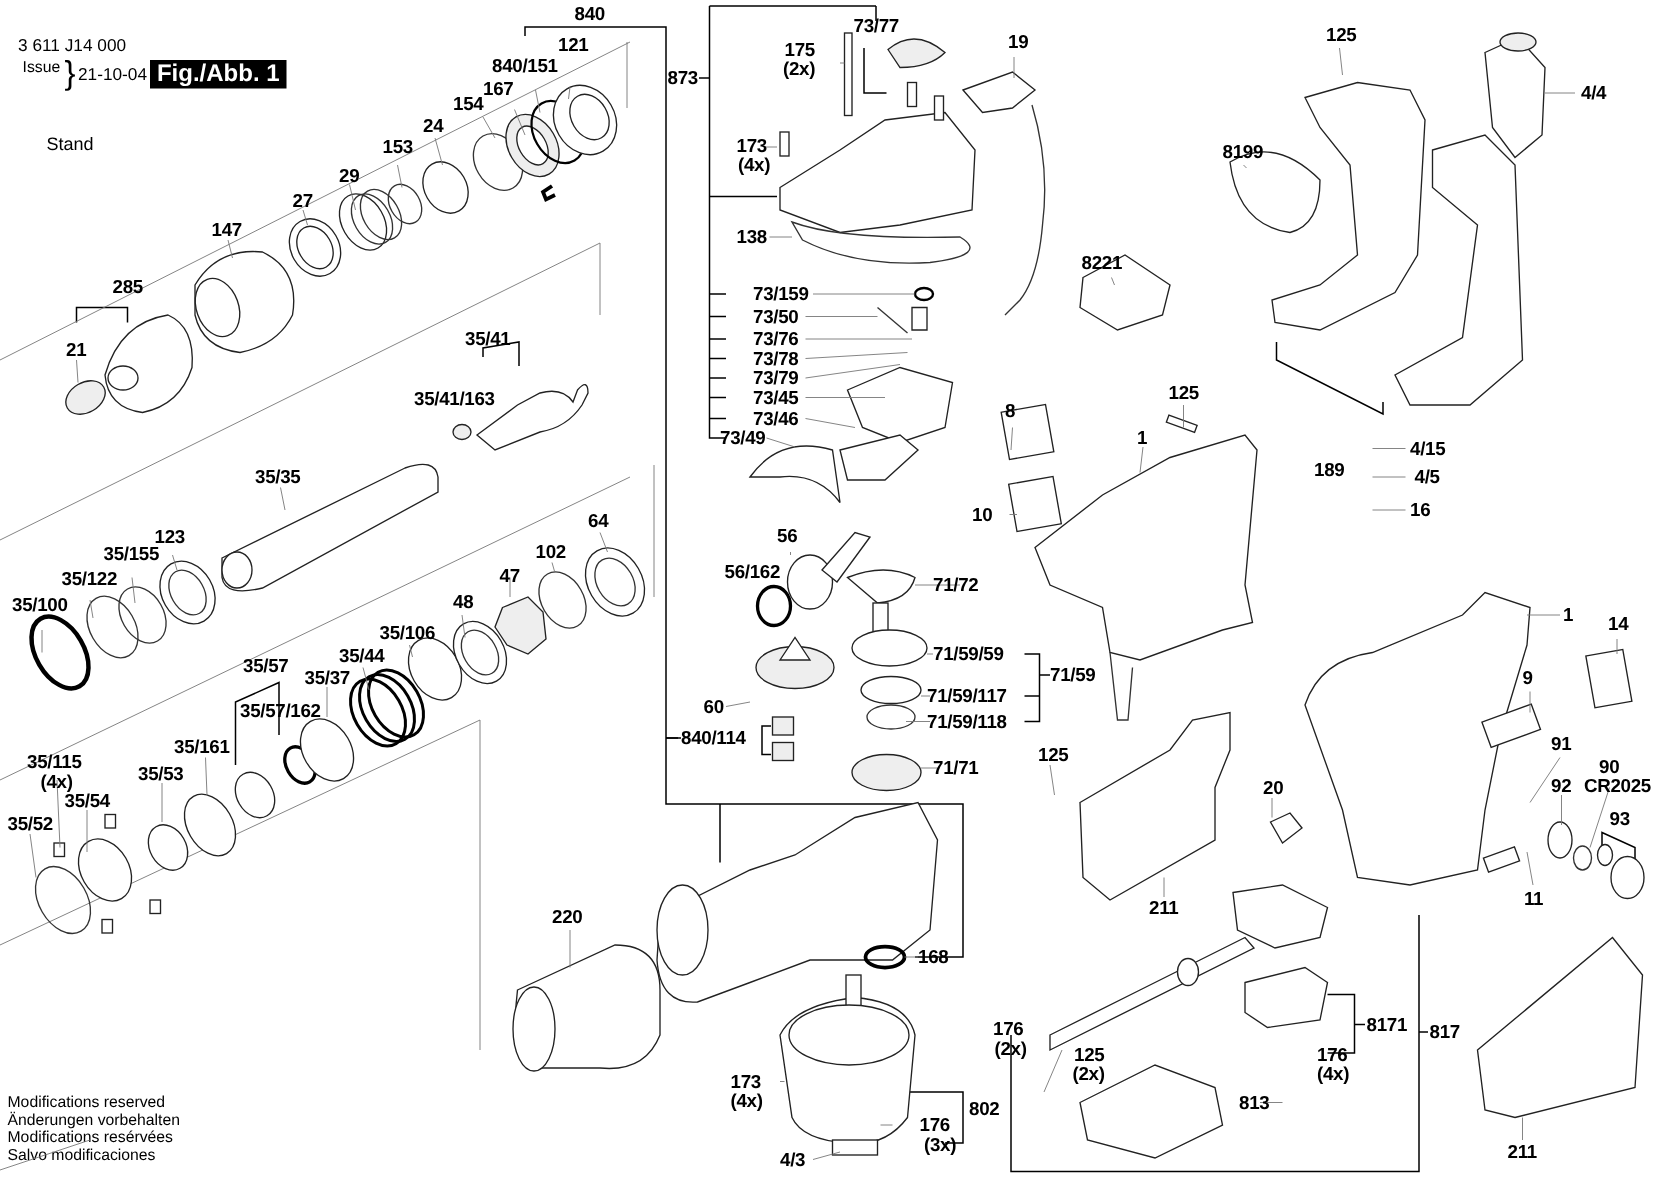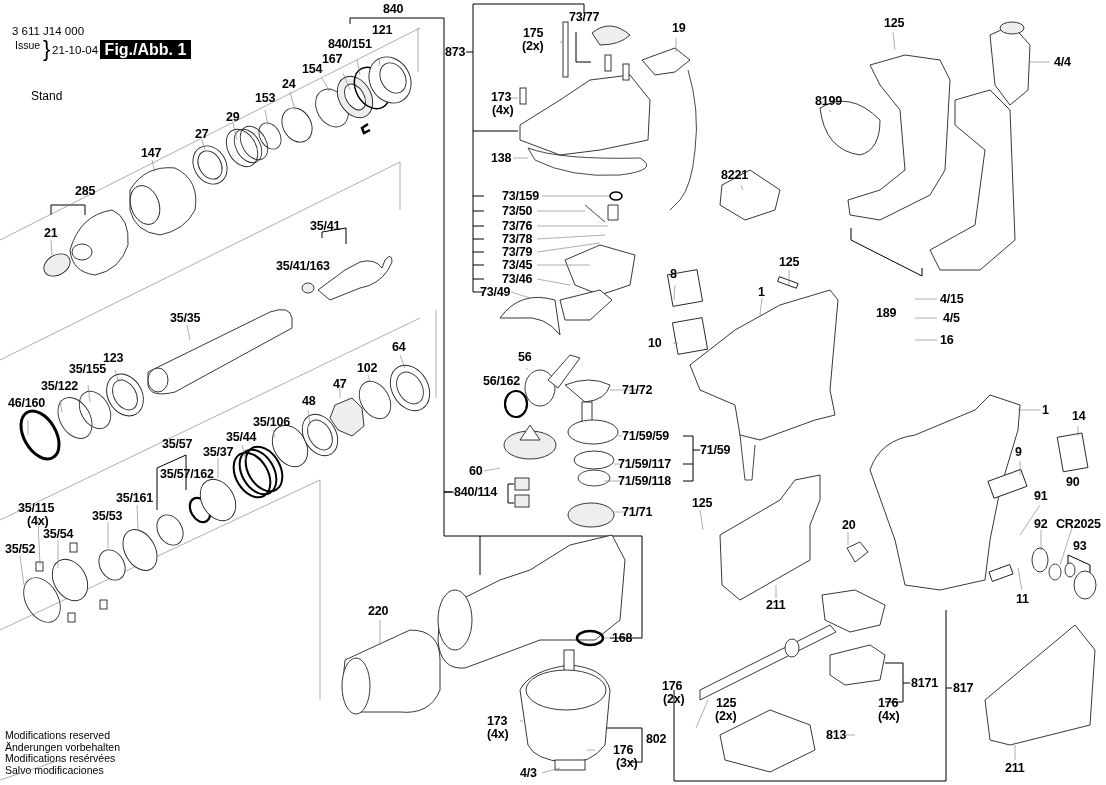--- a/index.html
+++ b/index.html
@@ -353,7 +353,7 @@
 <div class="lbl" style="left:69px;top:363px;">35/155</div>
 <div class="lbl" style="left:103px;top:352px;">123</div>
 <div class="lbl" style="left:41px;top:380px;">35/122</div>
-<div class="lbl" style="left:8px;top:397px;">46/160</div>
+<div class="lbl" style="left:8px;top:397px;">35/100</div>
 <div class="lbl" style="left:392px;top:341px;">64</div>
 <div class="lbl" style="left:357px;top:362px;">102</div>
 <div class="lbl" style="left:333px;top:378px;">47</div>

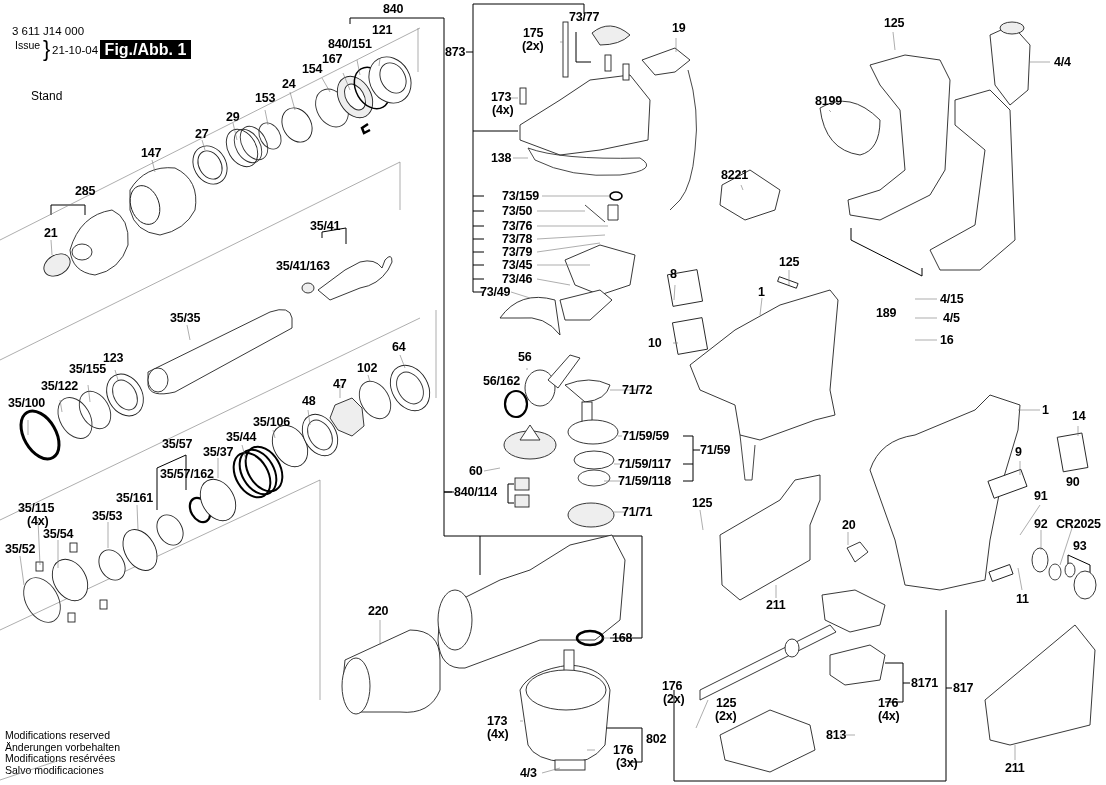--- a/index.html
+++ b/index.html
@@ -436,7 +436,7 @@
 <div class="lbl" style="left:1072px;top:410px;">14</div>
 <div class="lbl" style="left:1015px;top:446px;">9</div>
 <div class="lbl" style="left:1034px;top:490px;">91</div>
-<div class="lbl c" style="left:1066px;top:476px;">90</div>
+<div class="lbl c" style="left:1066px;top:505px;">90</div>
 <div class="lbl" style="left:1056px;top:518px;">CR2025</div>
 <div class="lbl" style="left:1034px;top:518px;">92</div>
 <div class="lbl" style="left:1073px;top:540px;">93</div>

